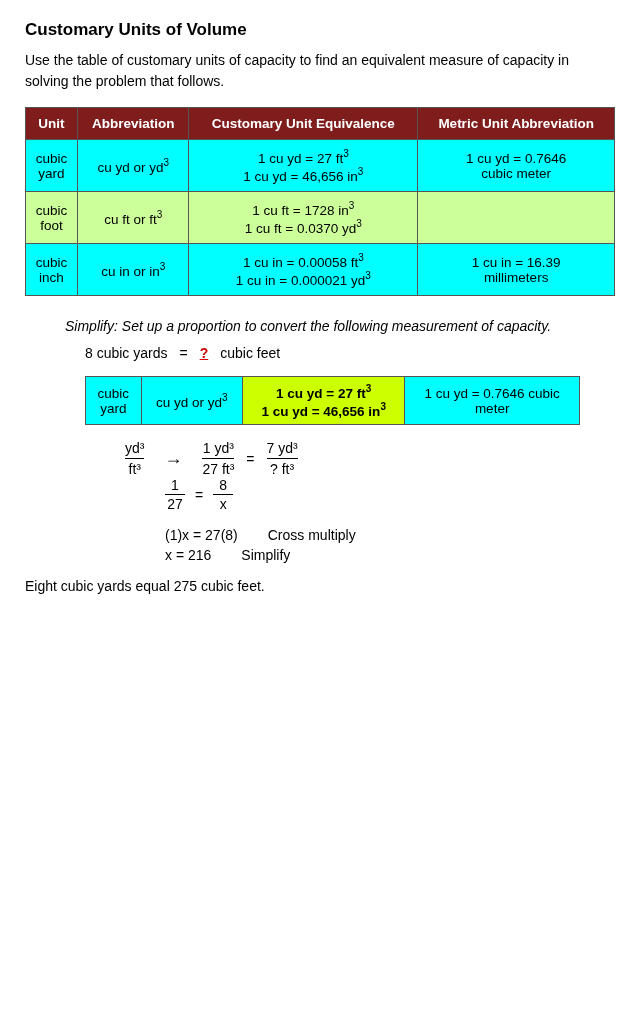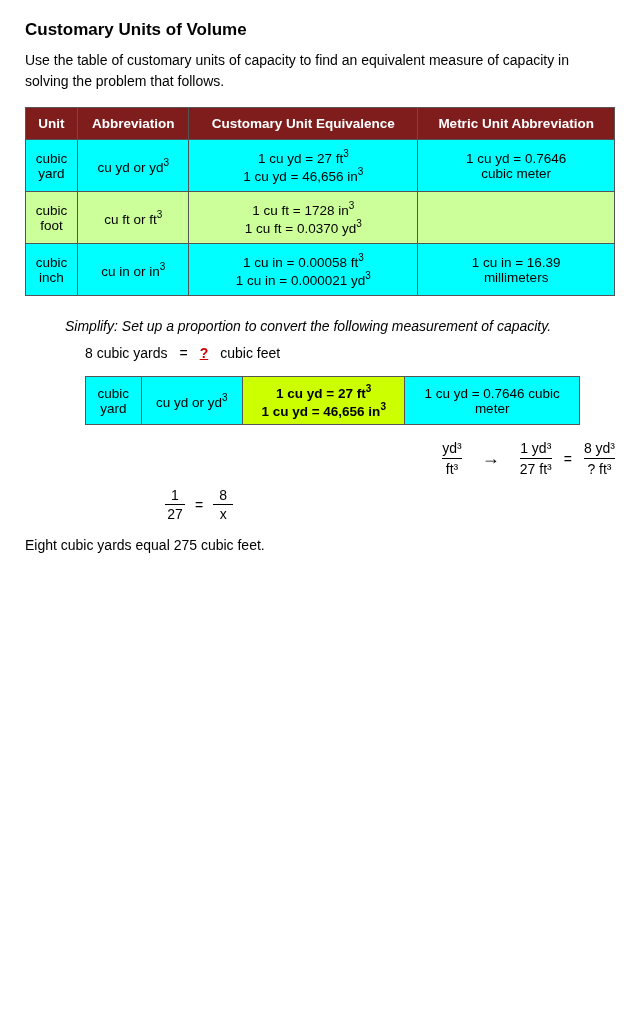--- a/index.html
+++ b/index.html
@@ -104,9 +104,7 @@
       display: flex;
       align-items: center;
       gap: 20px;
-      margin-bottom: 10px;
       padding-left: 60px;
-      justify-content: flex-end;
     }
     .fraction {
       display: inline-flex;

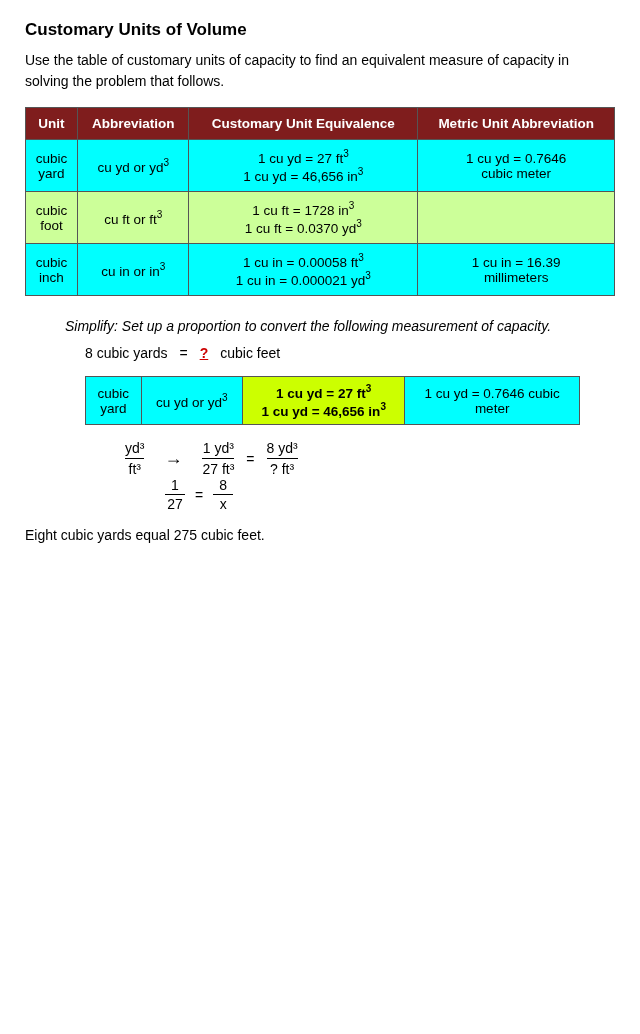--- a/index.html
+++ b/index.html
@@ -250,7 +250,7 @@
       </div>
       <span>=</span>
       <div class="fraction">
-        <div class="numerator">8 yd³</div>
+        <div class="numerator">7 yd³</div>
         <div class="denominator">? ft³</div>
       </div>
     </div>

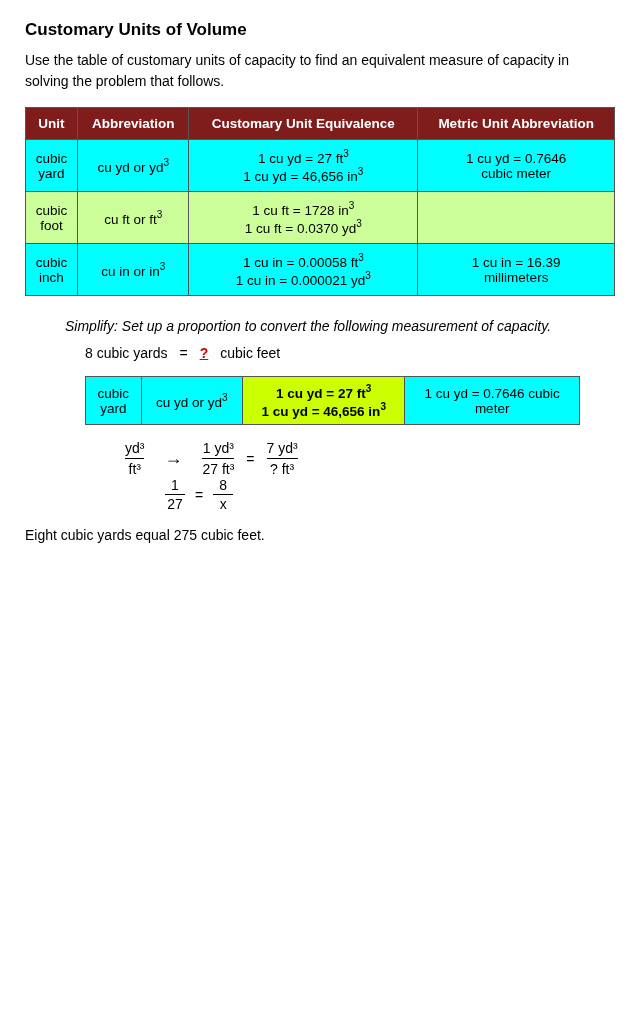--- a/index.html
+++ b/index.html
@@ -270,6 +270,16 @@
     </div>
   </div>
 
+  <div class="cross-multiply-section">
+    <div class="cm-line">
+      <span>(1)x = 27(8)</span>
+      <span class="cm-label">Cross multiply</span>
+    </div>
+    <div class="cm-line">
+      <span>x = 216</span>
+      <span class="cm-label">Simplify</span>
+    </div>
+  </div>
 </div>
 
 <p class="final-note">Eight cubic yards equal 275 cubic feet.</p>

